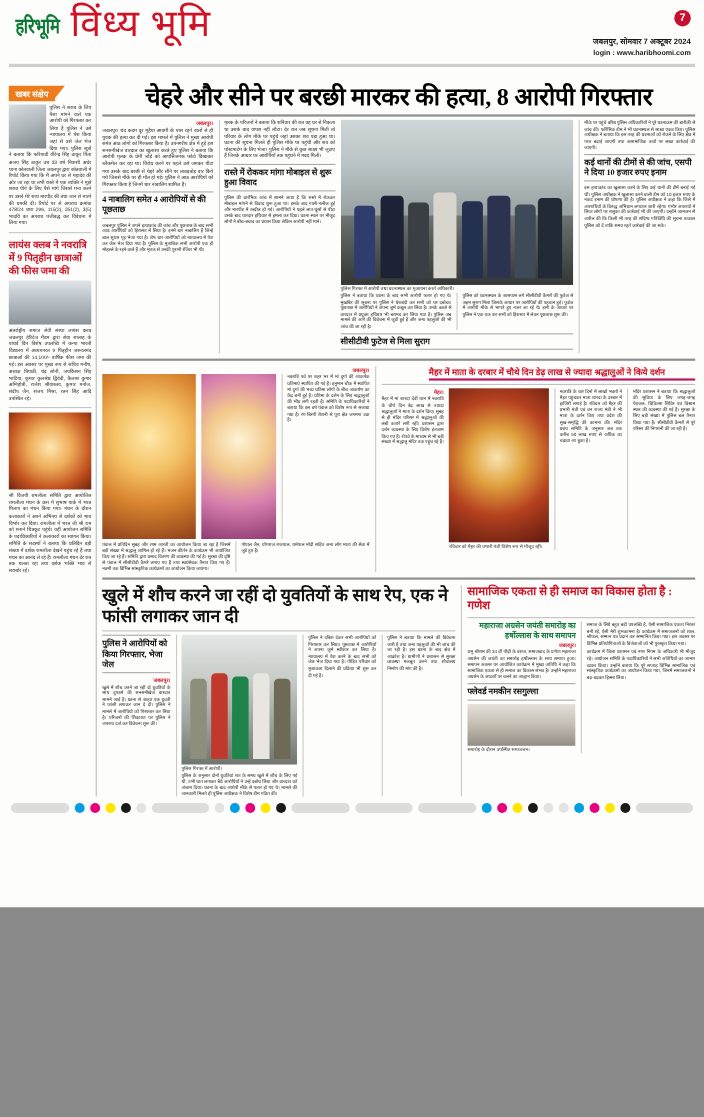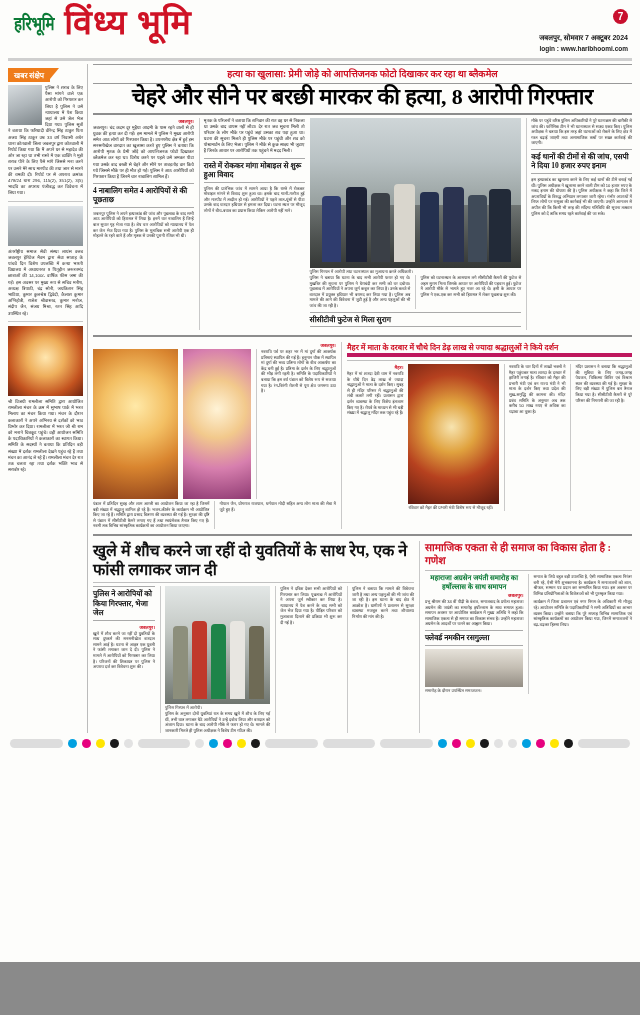--- a/index.html
+++ b/index.html
@@ -6,7 +6,7 @@
   html,body{margin:0;padding:0;background:#8a8a8a;}
   body{font-family:"Liberation Sans","DejaVu Sans",sans-serif;}
   .page{
-    position:relative;width:640px;height:962px;background:#fdfdfb;
+    position:relative;width:640px;height:825px;background:#fdfdfb;
     margin:0 auto;overflow:hidden;box-sizing:border-box;
   }
   

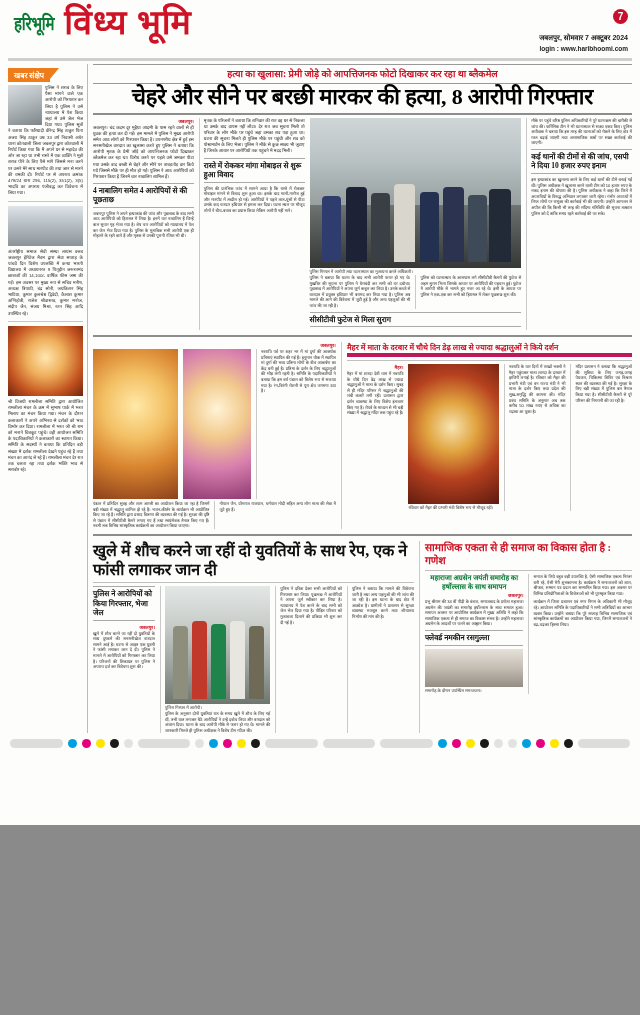--- a/index.html
+++ b/index.html
@@ -18,7 +18,7 @@
     font-family:"Liberation Serif","DejaVu Serif",serif;
   }
   .logo-main{
-    color:#cf1225;font-weight:bold;font-size:34px;line-height:34px;
+    color:#cf1225;font-weight:normal;font-size:34px;line-height:34px;
     margin-left:6px;margin-top:2px;letter-spacing:1px;
     font-family:"Liberation Serif","DejaVu Serif",serif;
   }

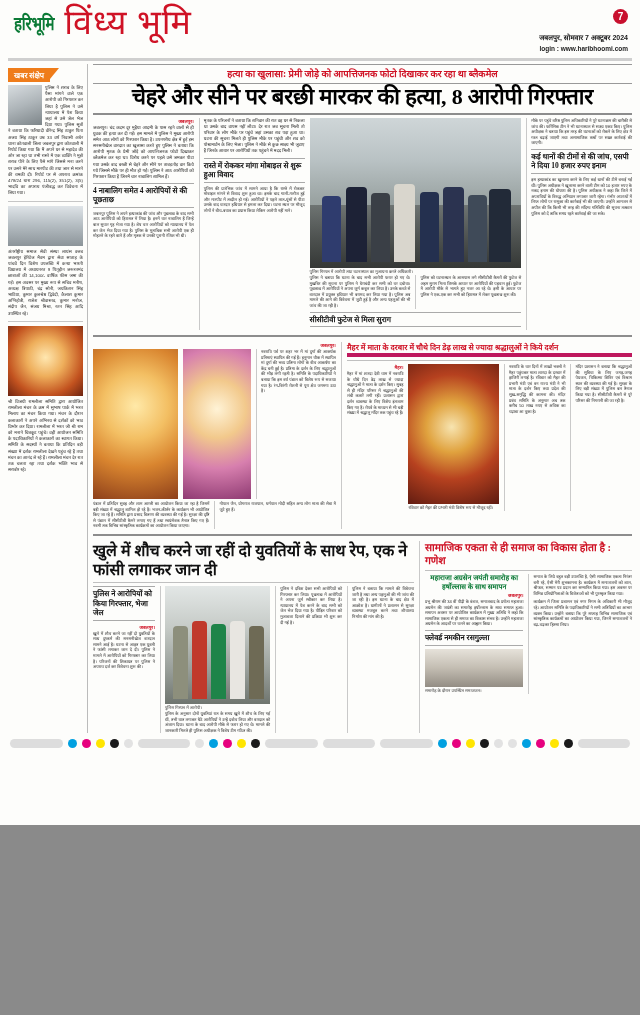--- a/index.html
+++ b/index.html
@@ -33,7 +33,7 @@
   .rule-top{height:3px;background:#cfcfcf;margin:0 8px;}
 
   
-  .body-area{display:flex;padding:3px 8px 0 8px;box-sizing:border-box;}
+  .body-area{display:flex;padding:14px 8px 0 8px;box-sizing:border-box;}
   .sidebar{width:80px;flex:0 0 80px;padding-right:4px;box-sizing:border-box;
            border-right:1px solid #bbb;}
   .mainarea{flex:1;padding-left:5px;box-sizing:border-box;}

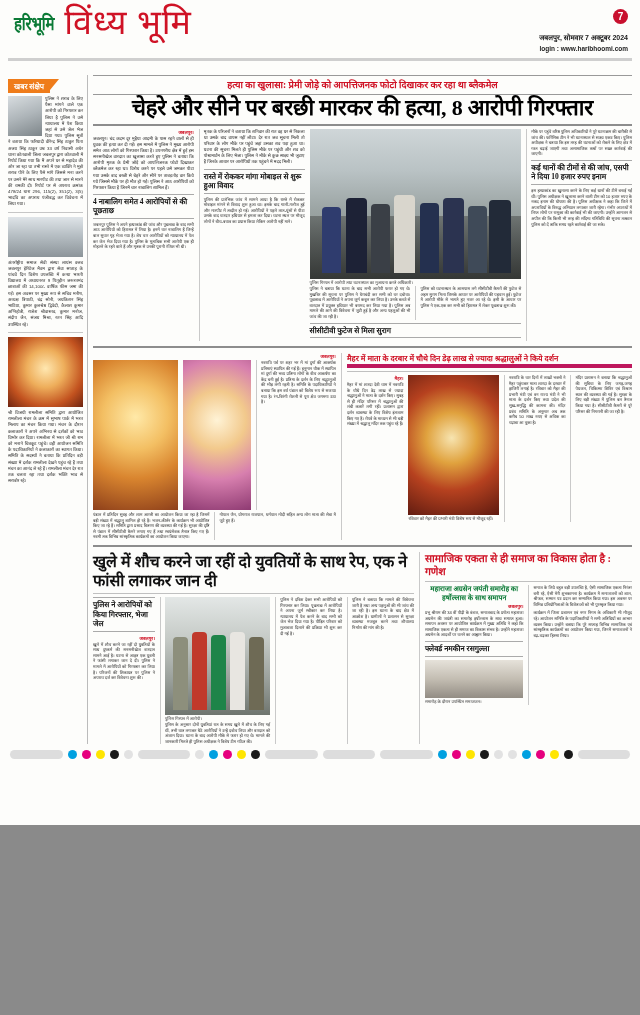--- a/index.html
+++ b/index.html
@@ -185,9 +185,6 @@
     <div class="mainarea">
 
       <div>
-        <div class="hl-box">
-          <div class="kicker-red">हत्या का खुलासा: प्रेमी जोड़े को आपत्तिजनक फोटो दिखाकर कर रहा था ब्लैकमेल</div>
-        </div>
         <div class="headline-main">चेहरे और सीने पर बरछी मारकर की हत्या, 8 आरोपी गिरफ्तार</div>
         <div class="sep-rule dark"></div>
 

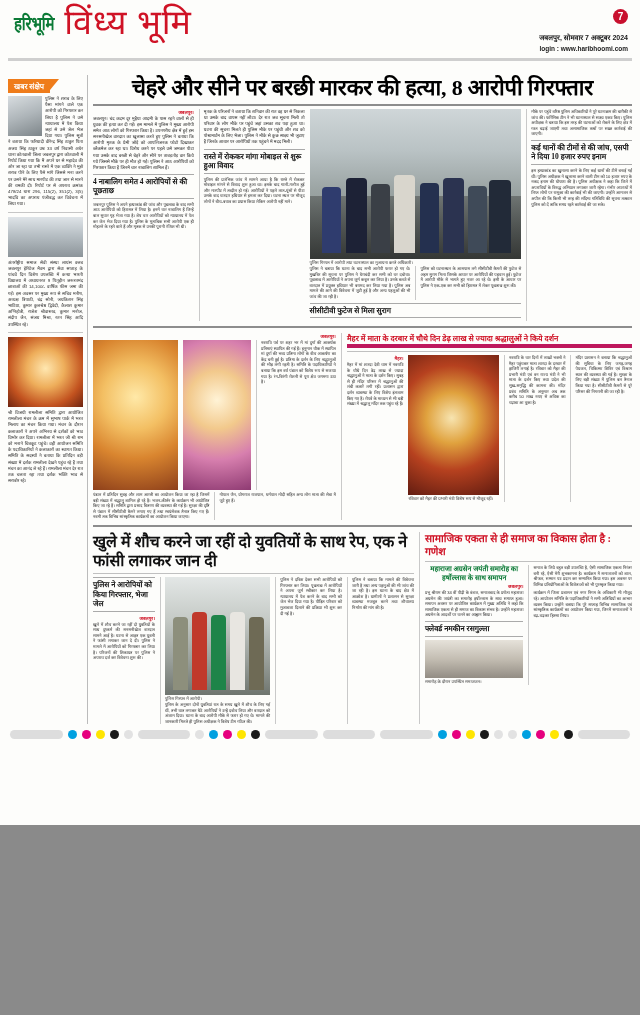--- a/index.html
+++ b/index.html
@@ -170,6 +170,7 @@
 
       
       <div>
+        <div class="side-head red">लायंस क्लब ने नवरात्रि में 9 पितृहीन छात्राओं की फीस जमा की</div>
         <div class="ph-lions side-photo"></div>
         <div class="side-text">अंतर्राष्ट्रीय समाज सेवी संस्था लायंस क्लब जबलपुर हेरिटेज मैडम द्वारा सेवा सप्ताह के पांचवें दिन विशेष उपलब्धि में कन्या भारती विद्यालय में अध्ययनरत 9 पितृहीन जरूरतमंद छात्राओं की 14,100/- वार्षिक फीस जमा की गई। इस अवसर पर मुख्य रूप से सचिव मनीष, अध्यक्ष त्रिपाठी, चंद्र सोनी, जयकिशन सिंह भाटिया, कुमार कुलश्रेष्ठ द्विवेदी, कैलाश कुमार अग्निहोत्री, राजेश श्रीवास्तव, कुमार मनोज, संदीप जैन, संजय मिश्रा, रतन सिंह आदि उपस्थित रहे।</div>
       </div>

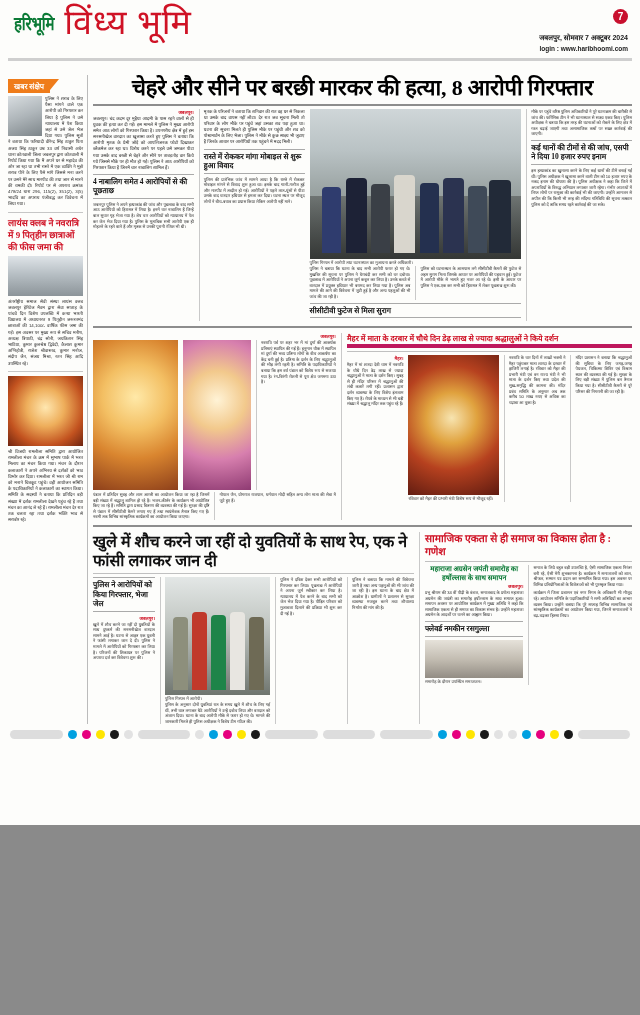--- a/index.html
+++ b/index.html
@@ -79,8 +79,9 @@
   }
   .sect-kicker{
     color:#cf1225;font-size:7.8px;font-weight:bold;
-    border-bottom:4px solid #be185d;padding-bottom:1px;margin-bottom:2px;
-    font-family:Liberation Serif, serif;
+    border-bottom:2px solid #be185d;padding-bottom:1px;margin-bottom:2px;
+    font-family:Liberation Sans, sans-serif;
+    margin-left:43px;
   }
   .green-sub{
     color:#0b7a36;font-size:7px;font-weight:bold;line-height:9px;text-align:center;

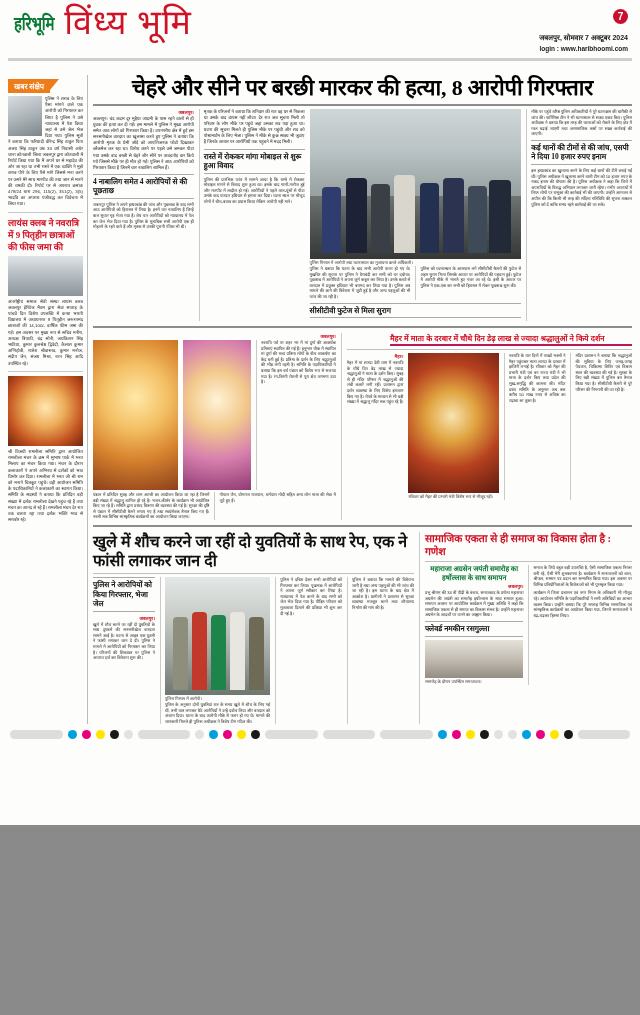--- a/index.html
+++ b/index.html
@@ -84,7 +84,7 @@
     margin-left:43px;
   }
   .green-sub{
-    color:#0b7a36;font-size:7px;font-weight:bold;line-height:9px;text-align:center;
+    color:#0b7a36;font-size:7px;font-weight:bold;line-height:9px;text-align:right;
     font-family:"Liberation Serif",serif;
   }
   .subhead-box{

